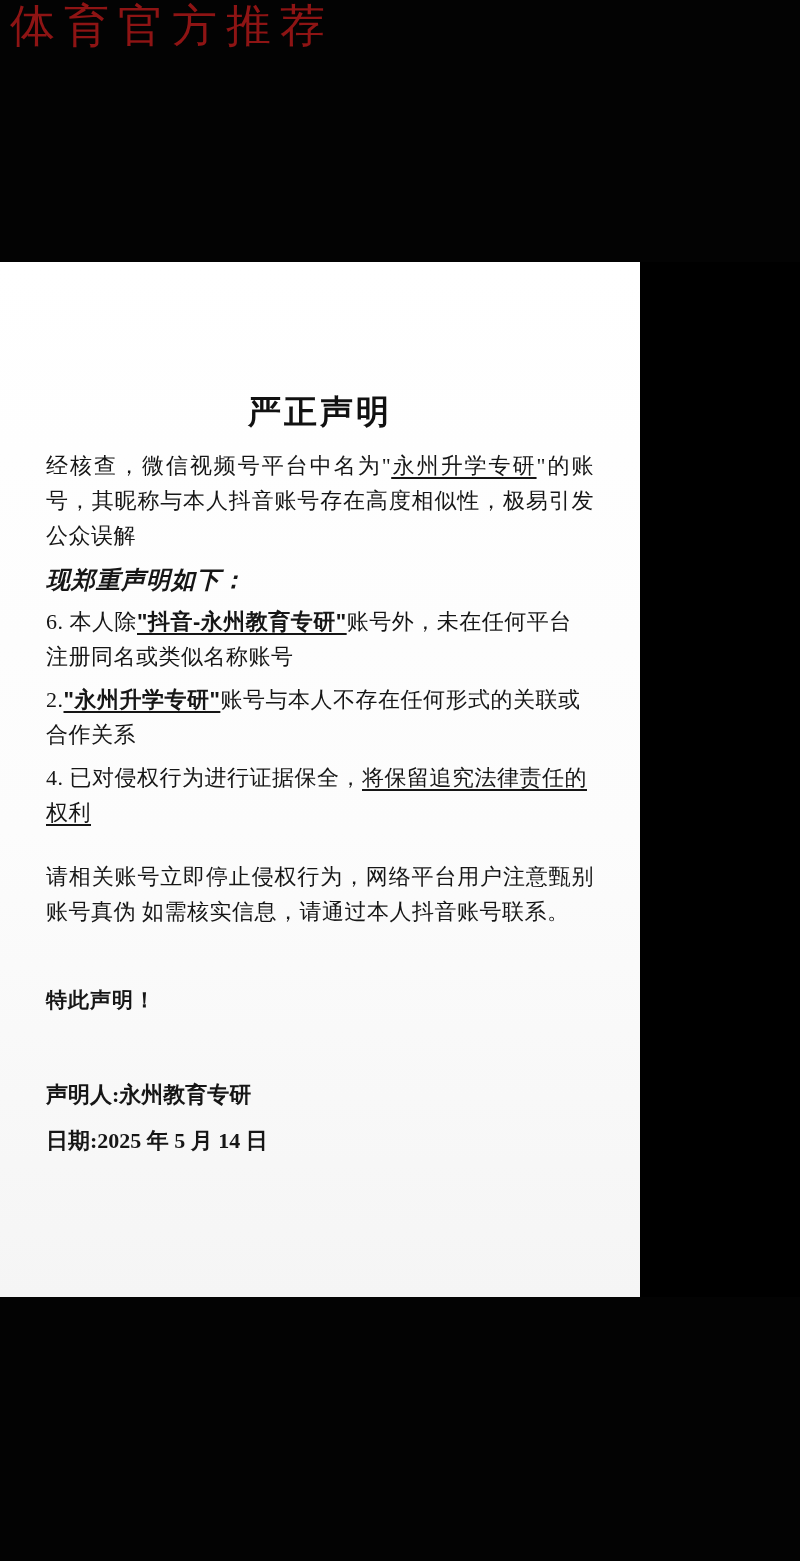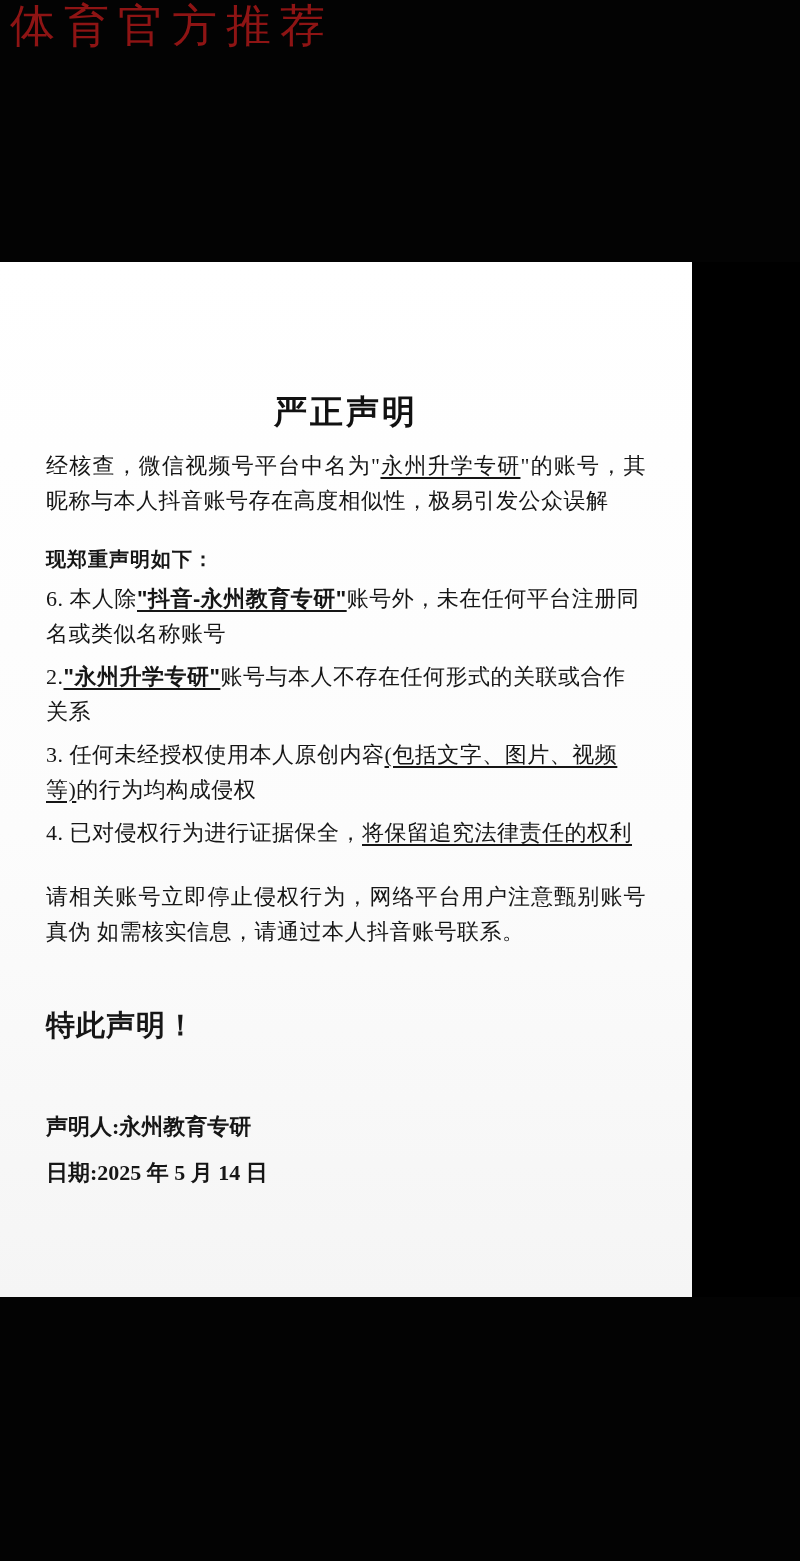--- a/index.html
+++ b/index.html
@@ -33,7 +33,7 @@
   .paper {
     position: absolute;
     left: 0; top: 262px;
-    width: 692px; height: 1035px;
+    width: 640px; height: 1035px;
     background: linear-gradient(180deg, #ffffff 0%, #fcfcfc 55%, #f5f5f5 100%);
     color: #161616;
   }

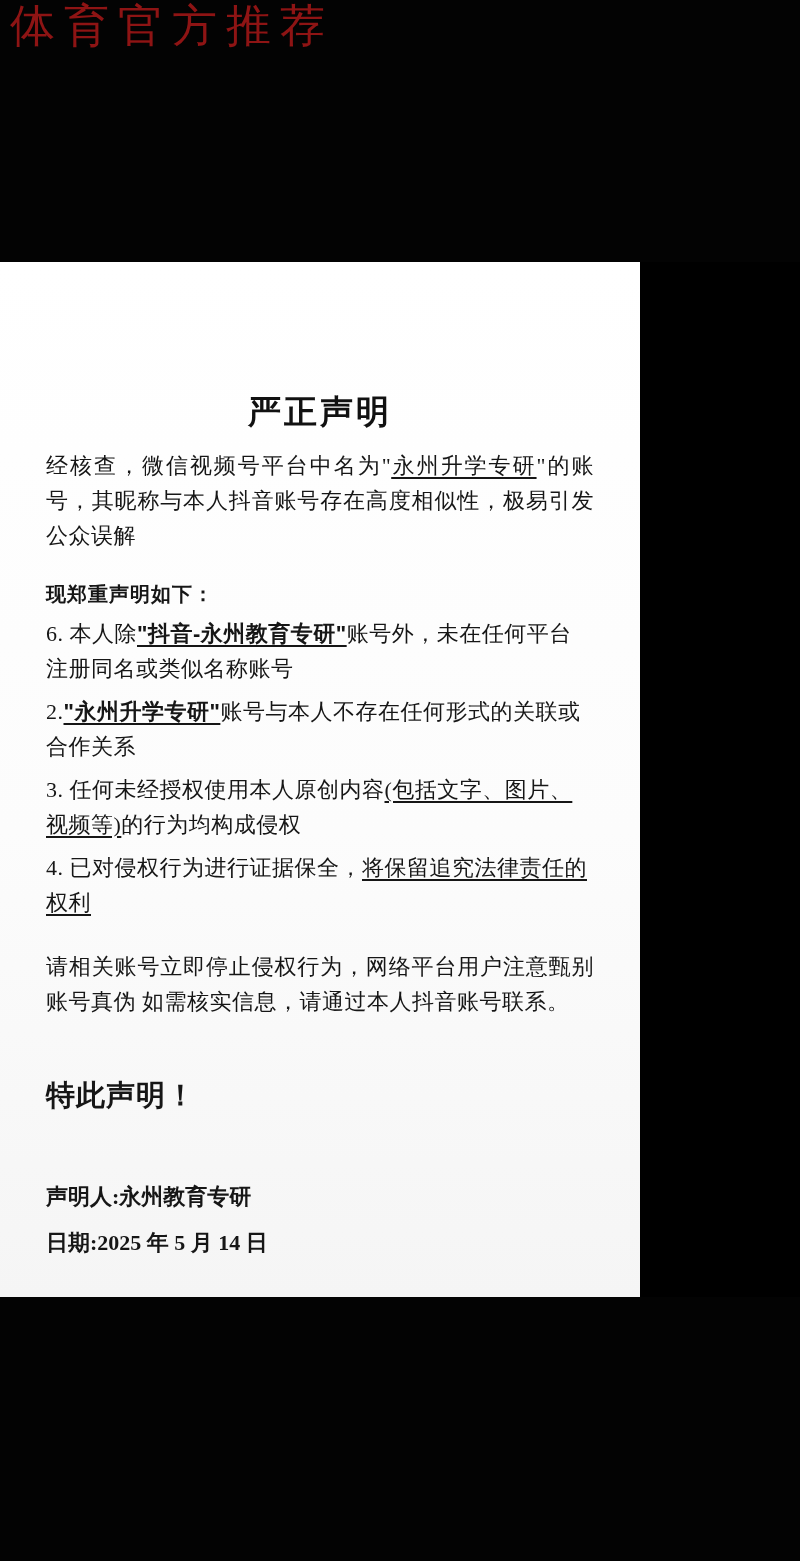--- a/index.html
+++ b/index.html
@@ -60,11 +60,12 @@
   .p2 { margin-top: 13px; }
   .p3 { margin-top: 29px; }
   .declare-heading {
-    margin-top: 28px;
-    font-size: 20px;
+    margin-top: 11px;
+    font-size: 24px;
     font-weight: 700;
     font-family: "Liberation Sans", sans-serif;
     letter-spacing: 1px;
+    font-style: italic;
   }
   .item {
     margin-top: 8px;

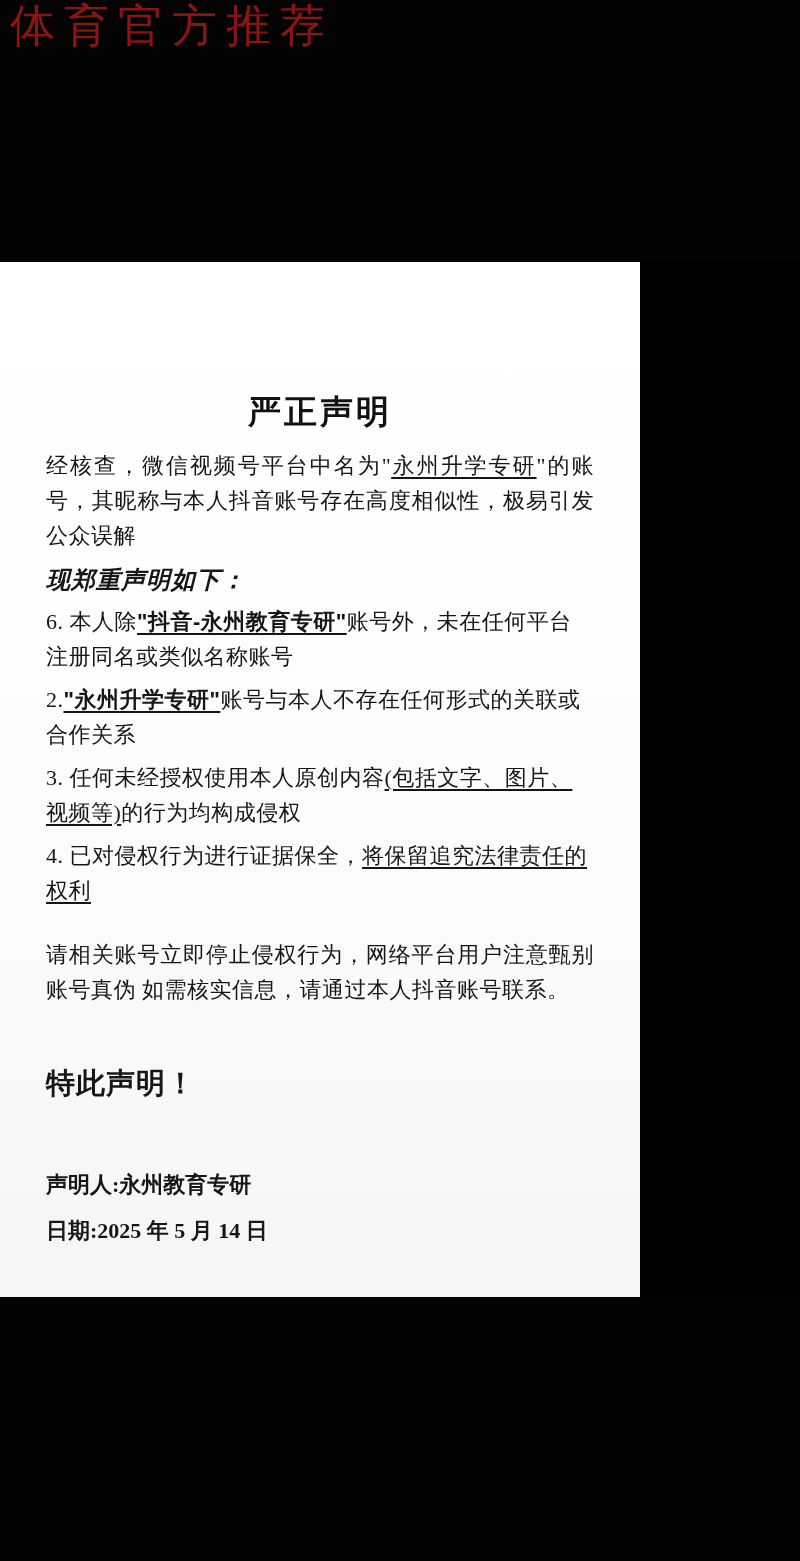--- a/index.html
+++ b/index.html
@@ -125,7 +125,6 @@
 
       <div class="item"><span>2.</span><span class="u b">"永州升学专研"</span><span>账号与本人不存在任何形式的关联或合作关系</span></div>
 
-      <div class="item"><span>3. 任何未经授权使用本人原创内容</span><span class="u">(包括文字、图片、视频等)</span><span>的行为均构成侵权</span></div>
 
       <div class="item"><span>4. 已对侵权行为进行证据保全，</span><span class="u">将保留追究法律责任的权利</span><span></span></div>
 

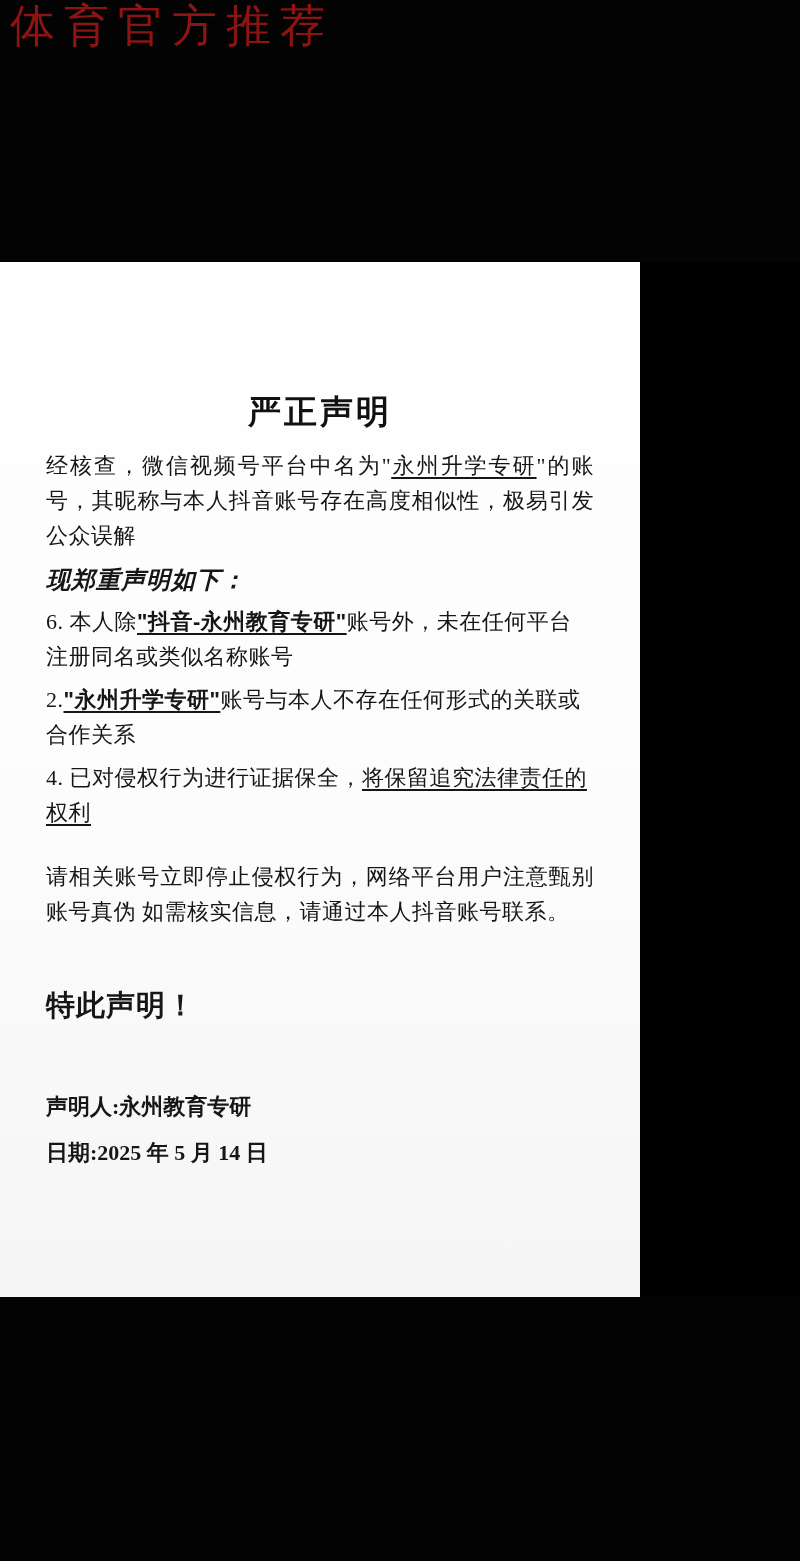--- a/index.html
+++ b/index.html
@@ -80,7 +80,7 @@
   }
   .closing {
     margin-top: 57px;
-    font-size: 29px;
+    font-size: 21px;
     font-weight: 700;
     font-family: "Liberation Sans", sans-serif;
     letter-spacing: 1px;

